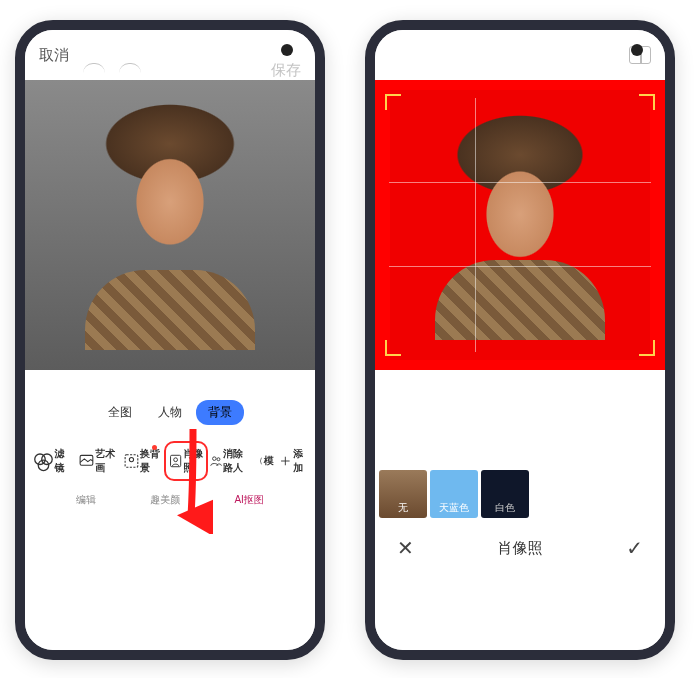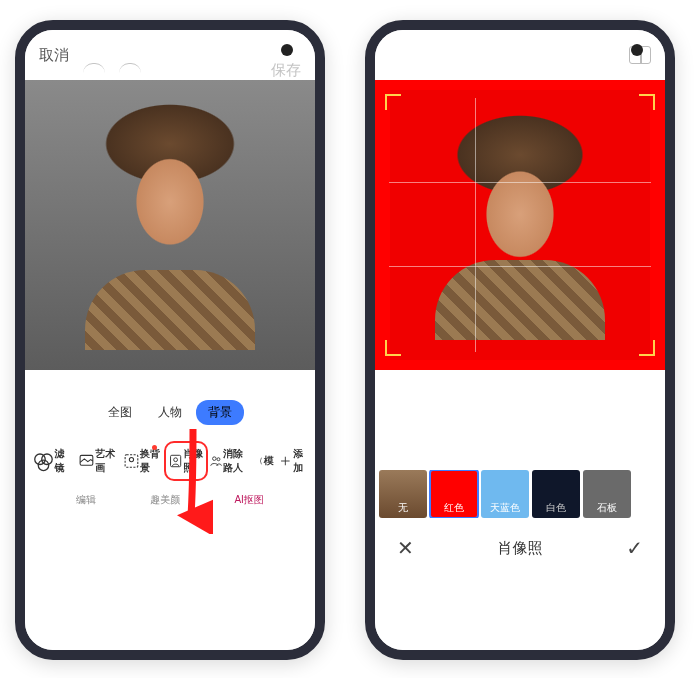--- a/index.html
+++ b/index.html
@@ -242,9 +242,6 @@
         <div class="swatch sw-thumb">
             <span>无</span>
           </div>
-        <div class="swatch sel" style="background:#ff0000">
-            <span>红色</span>
-          </div>
         <div class="swatch" style="background:#6fb9ef">
             <span>天蓝色</span>
           </div>

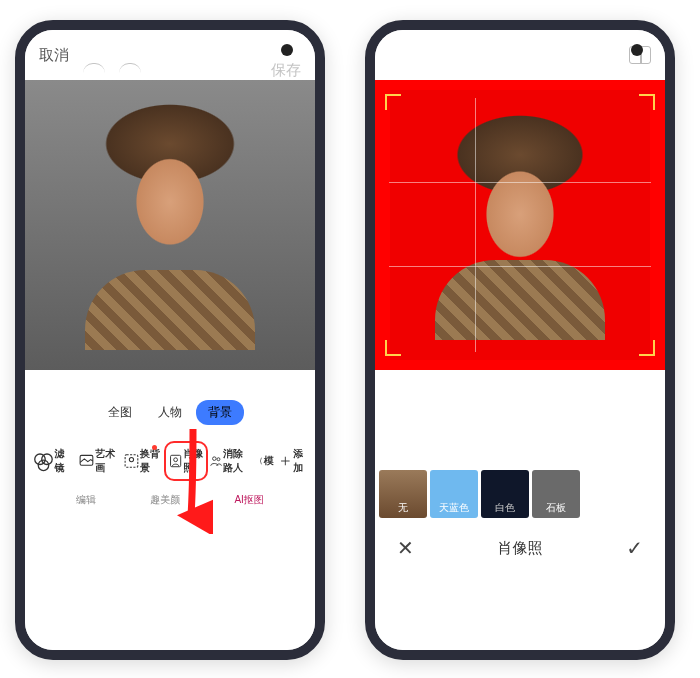--- a/index.html
+++ b/index.html
@@ -248,9 +248,6 @@
         <div class="swatch light" style="background:#0f172a">
             <span>白色</span>
           </div>
-        <div class="swatch" style="background:#6a6a6a">
-            <span>石板</span>
-          </div>
       </div>
       <div class="confirm-row">
         <span class="x">✕</span>

